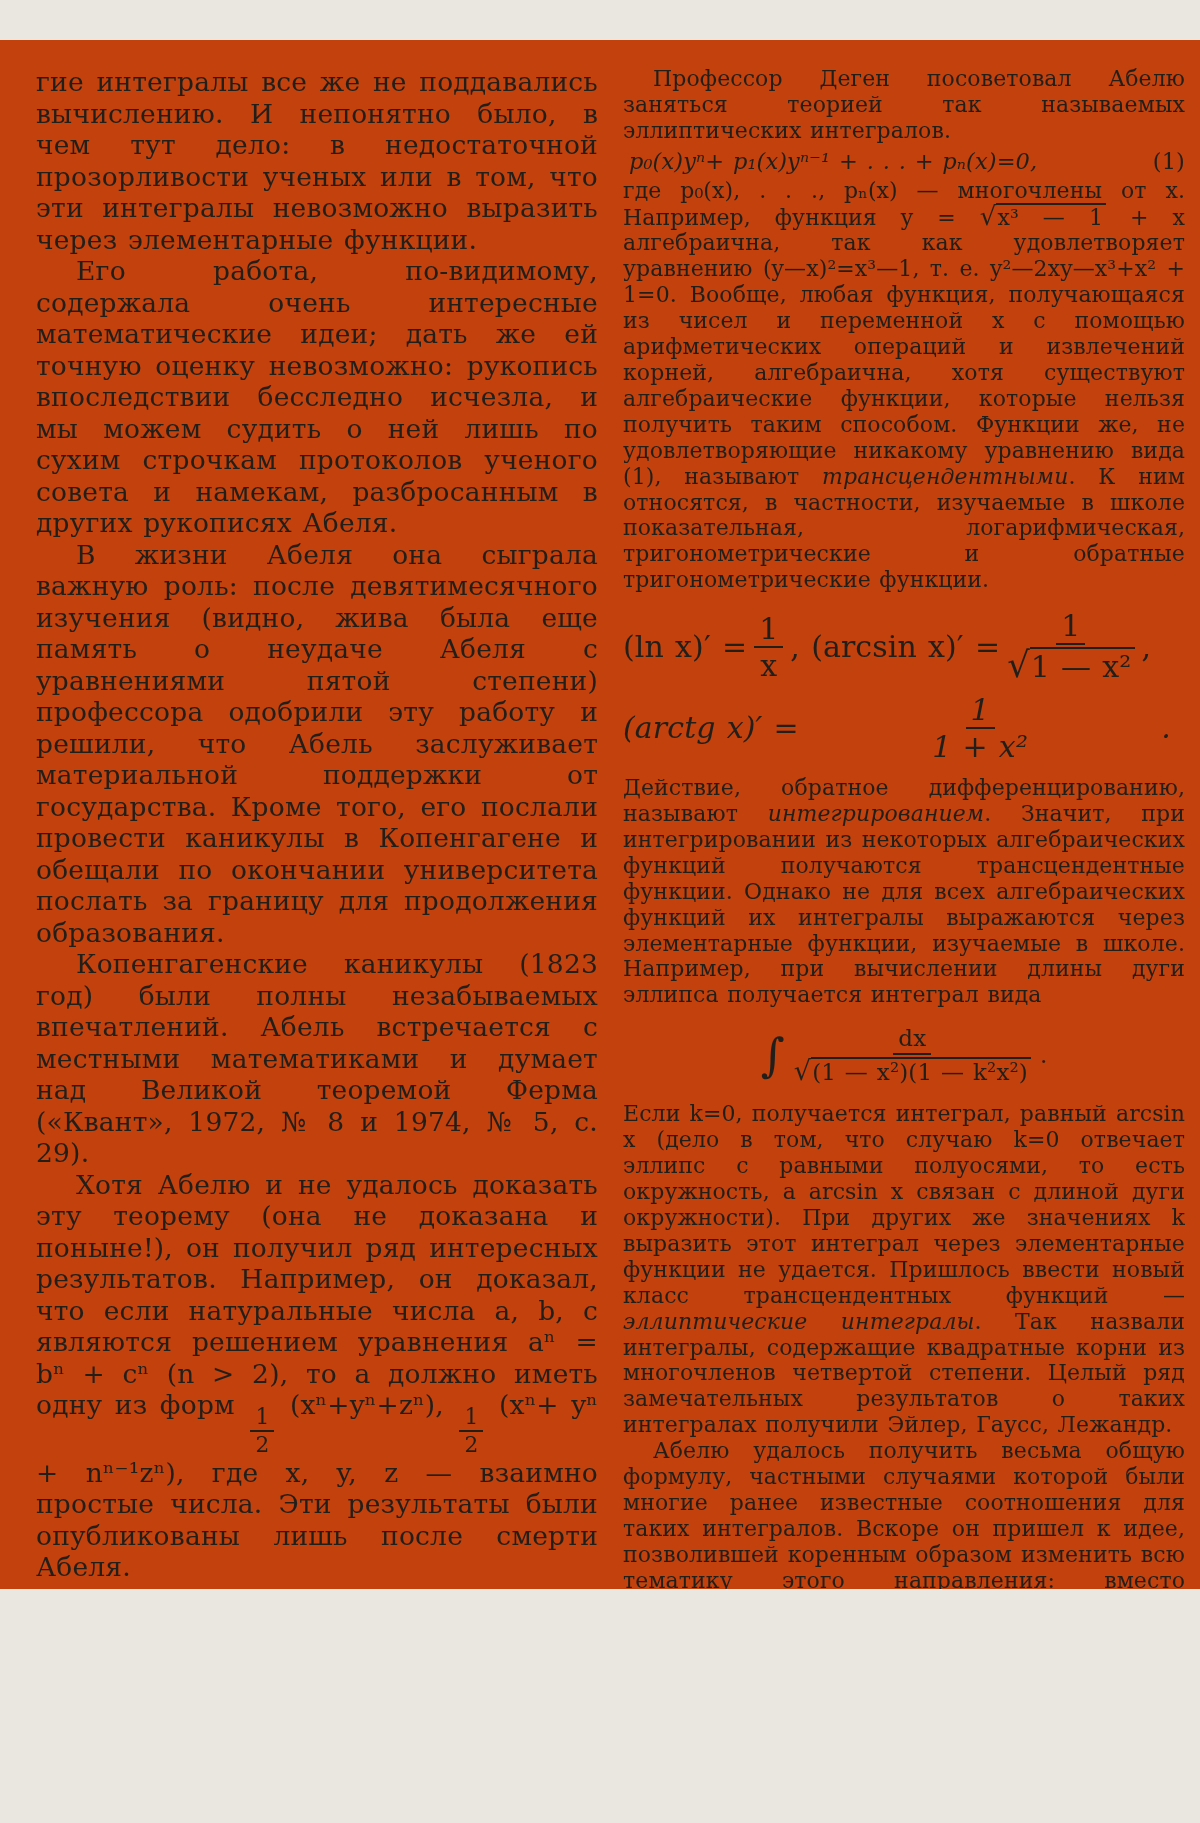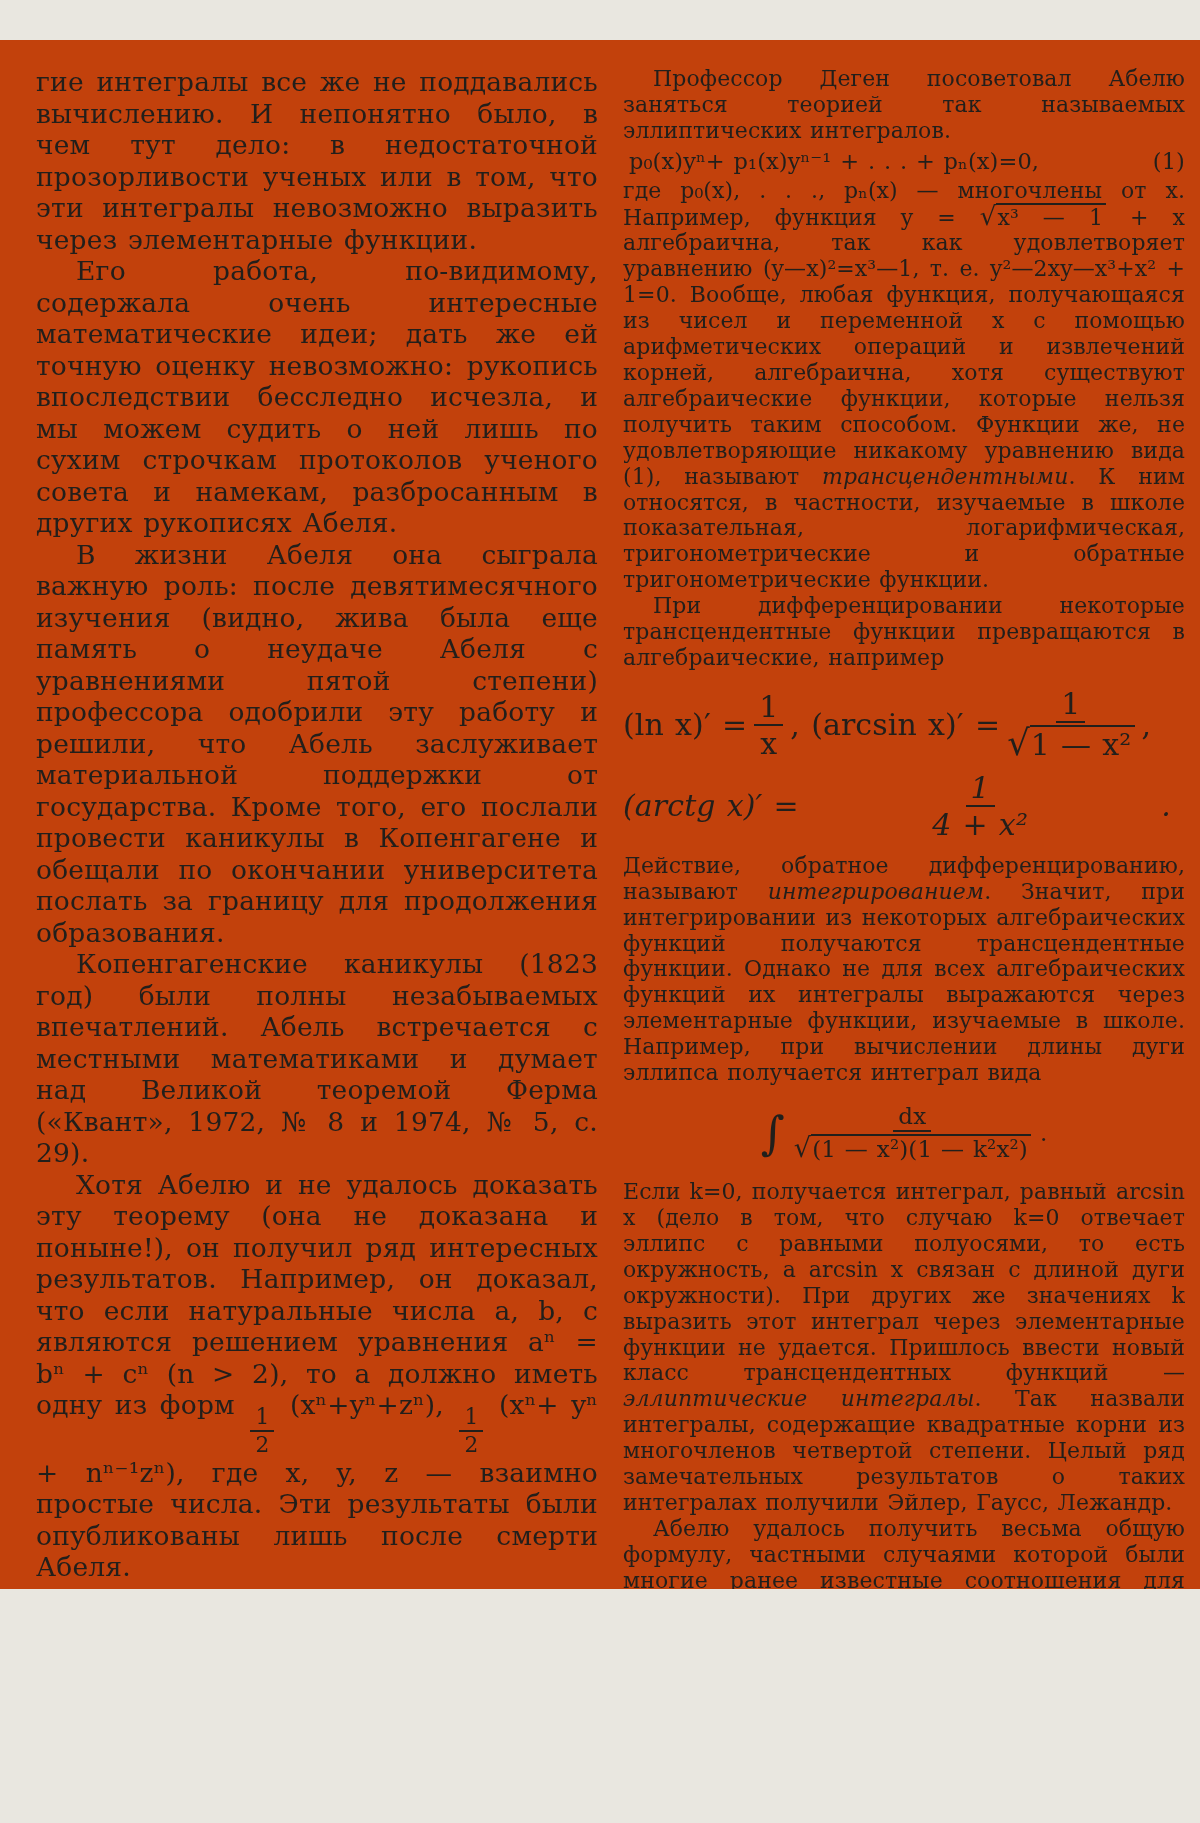--- a/index.html
+++ b/index.html
@@ -55,7 +55,7 @@
   
   .formula{display:flex;align-items:center;text-indent:0;}
   .formula-1{font-size:22.5px;margin:5px 0 3px;align-items:baseline;}
-  .formula-1 .f-body{flex:1;padding-left:6px;}
+  .formula-1 .f-body{flex:1;padding-left:6px;font-style:italic;}
   .formula-1 .f-tag{padding-left:8px;}
   .formula-row{font-size:30px;gap:7px;}
   .deriv-1{margin:16px 0 8px;}

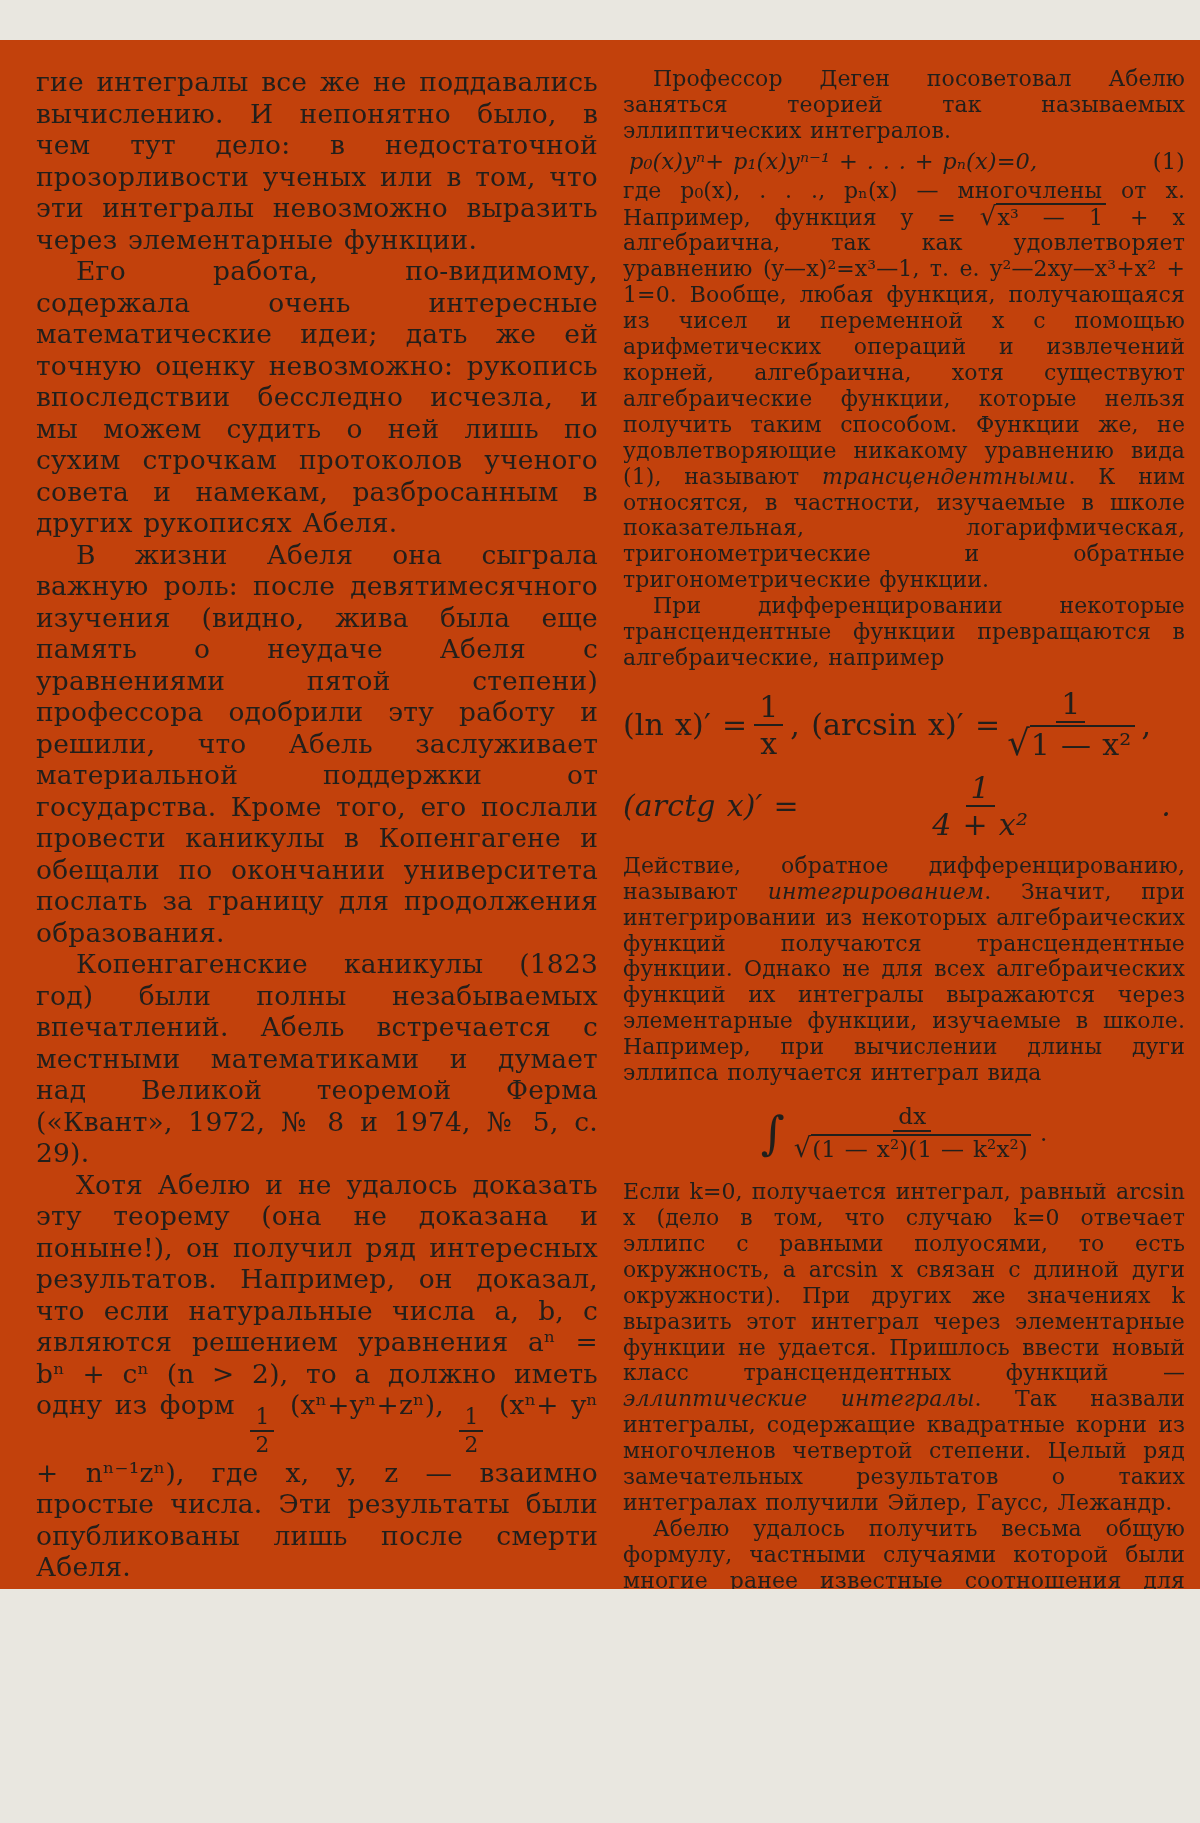--- a/index.html
+++ b/index.html
@@ -109,7 +109,6 @@
       <span>где p₀(x), . . ., pₙ(x) — многочлены от x. Например, функция y = </span><span class="sqrt"><span class="sign">√</span><span class="rad">x³ — 1</span></span><span> + x алгебраична, так как удовлетворяет уравнению (y—x)²=x³—1, т. е. y²—2xy—x³+x² + 1=0. Вообще, любая функция, получающаяся из чисел и переменной x с помощью арифметических операций и извлечений корней, алгебраична, хотя существуют алгебраические функции, которые нельзя получить таким способом. Функции же, не удовлетворяющие никакому уравнению вида (1), называют </span><span class="italic">трансцендентными</span><span>. К ним относятся, в частности, изучаемые в школе показательная, логарифмическая, тригонометрические и обратные тригонометрические функции.</span>
     </p>
 
-    <p>При дифференцировании некоторые трансцендентные функции превращаются в алгебраические, например</p>
 
     <div class="formula formula-row deriv-1">
       <span>(ln x)′ =</span>

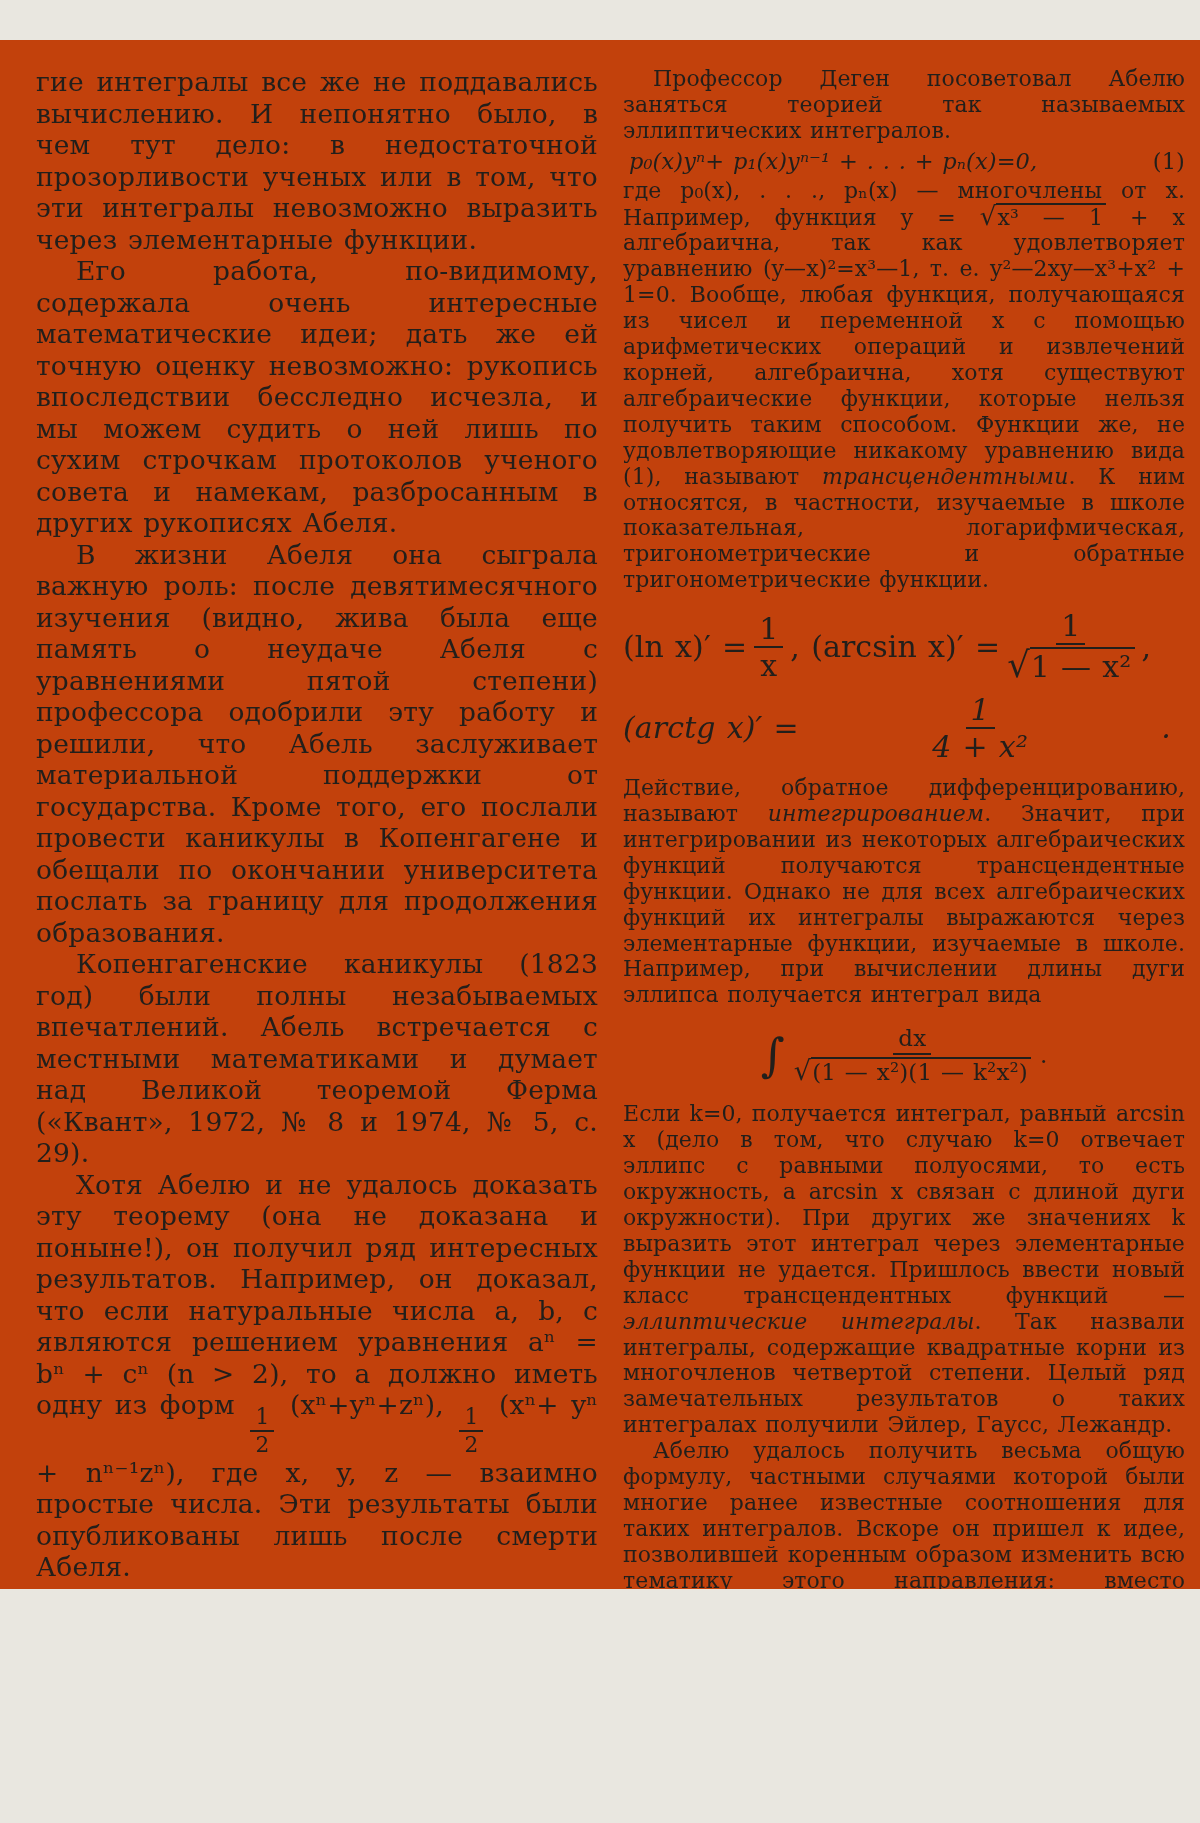--- a/index.html
+++ b/index.html
@@ -127,7 +127,7 @@
       <span>(arctg x)′ =</span>
       <span class="frac">
           <span class="num">1</span>
-          <span class="den">4 + x²</span>
+          <span class="den">1 + x²</span>
         </span>
       <span>.</span>
     </div>

